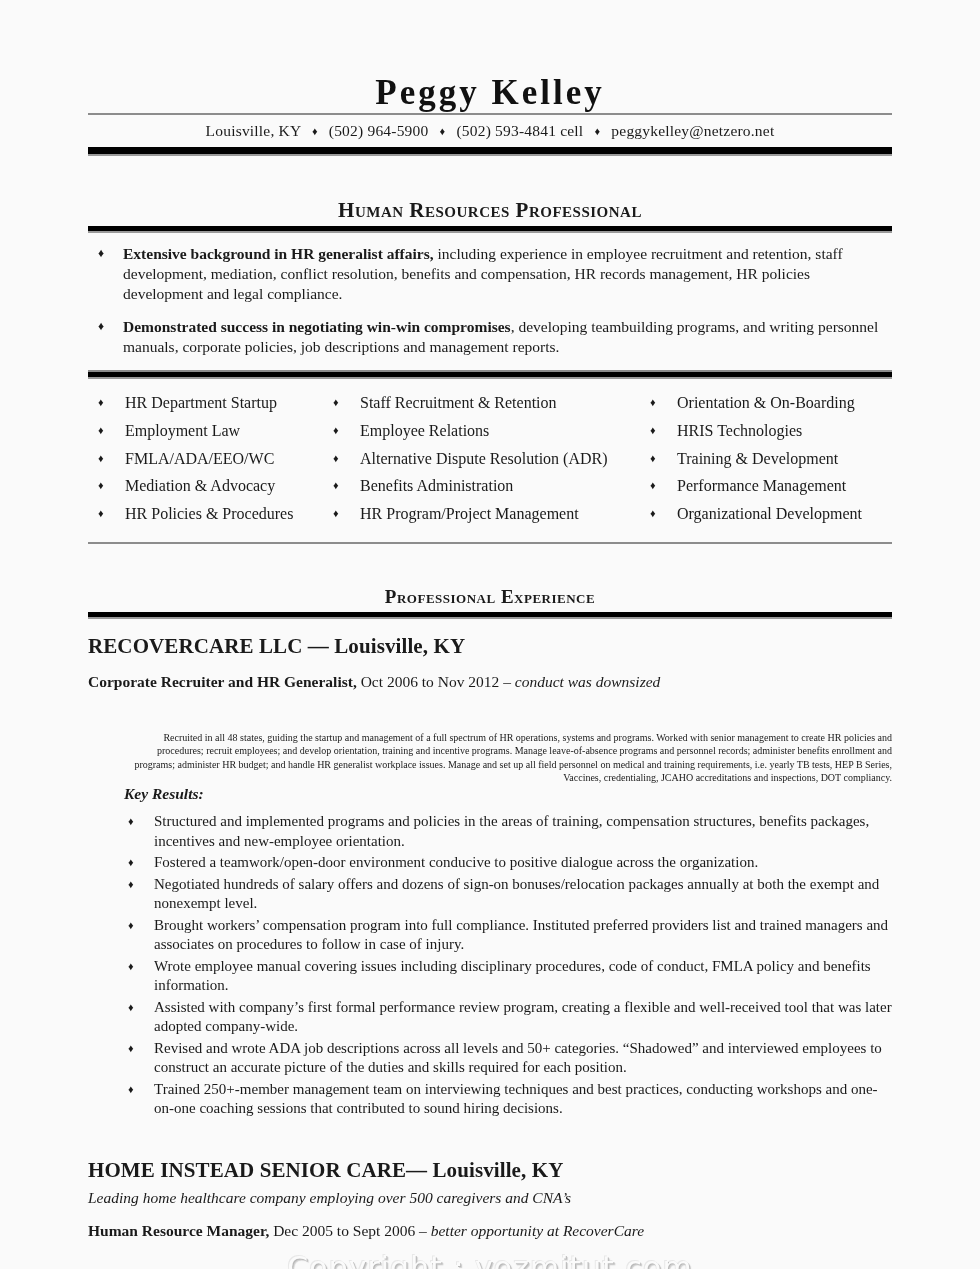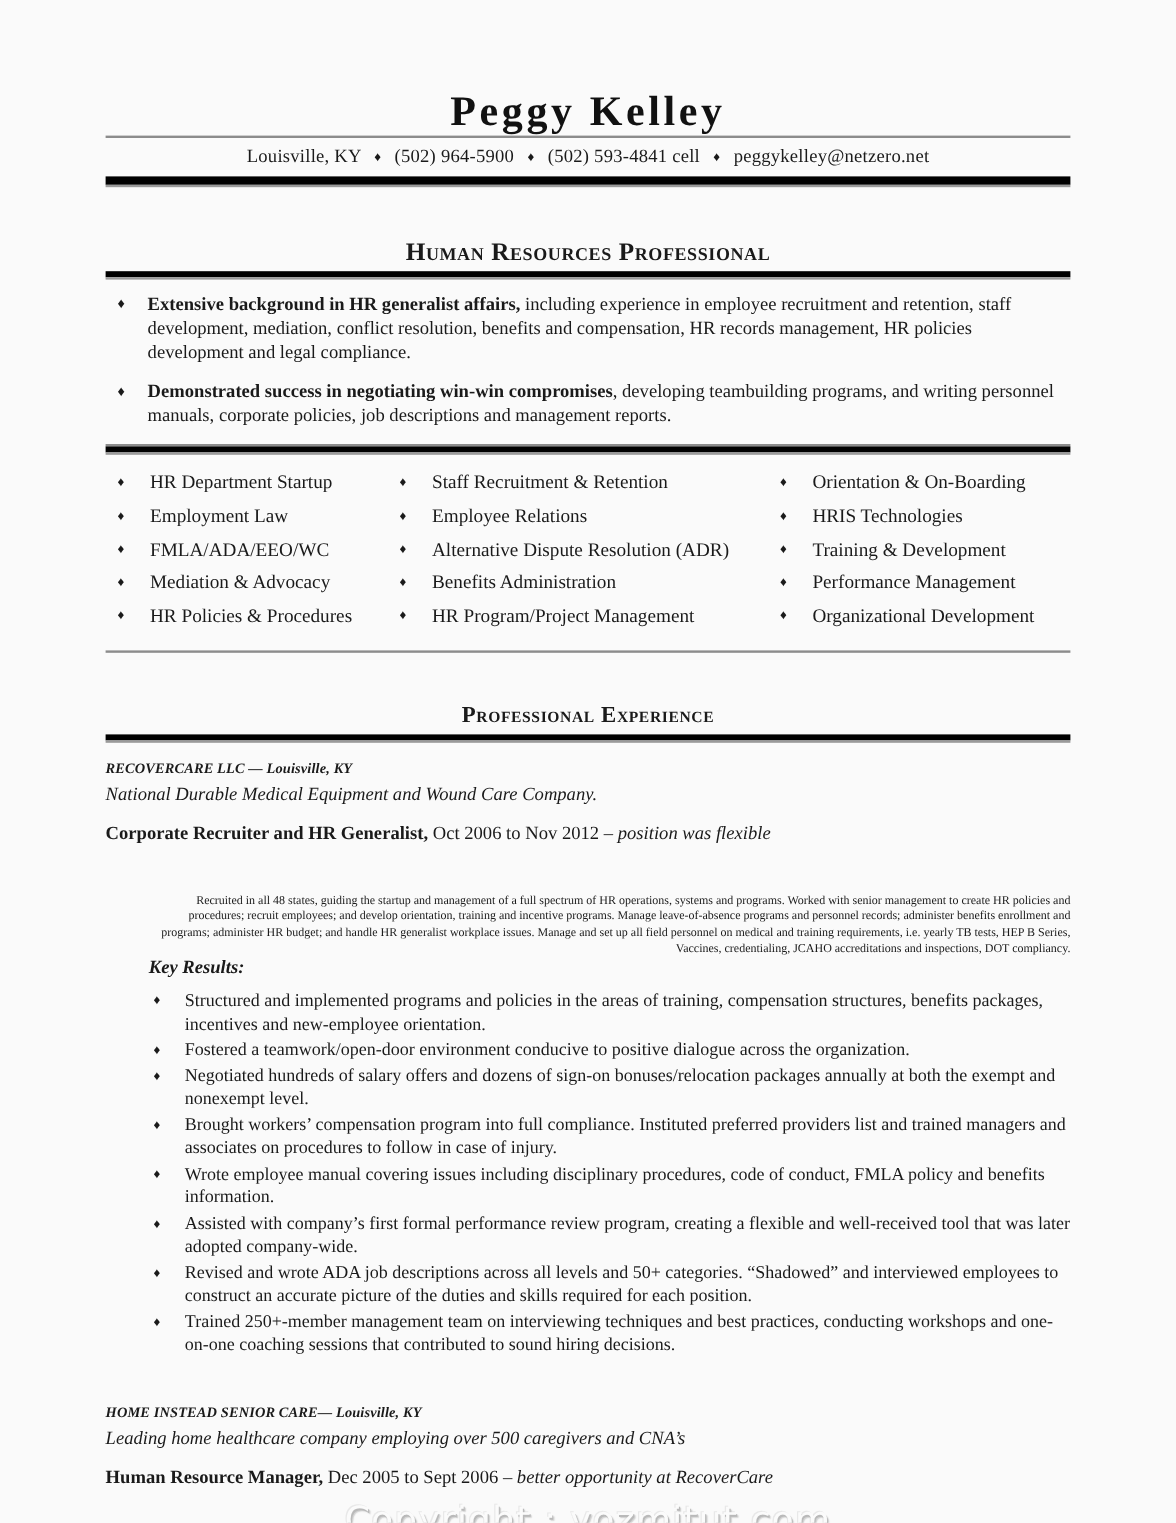--- a/index.html
+++ b/index.html
@@ -129,11 +129,10 @@
   .job { padding-top: 14px; }
   .job.second { padding-top: 36px; }
   .company {
-    font-size: 12px;
+    font-size: 21px;
     font-weight: bold;
     letter-spacing: 0.1px;
     line-height: 1.3;
-    font-style: italic;
   }
   .tagline {
     font-size: 15.5px;

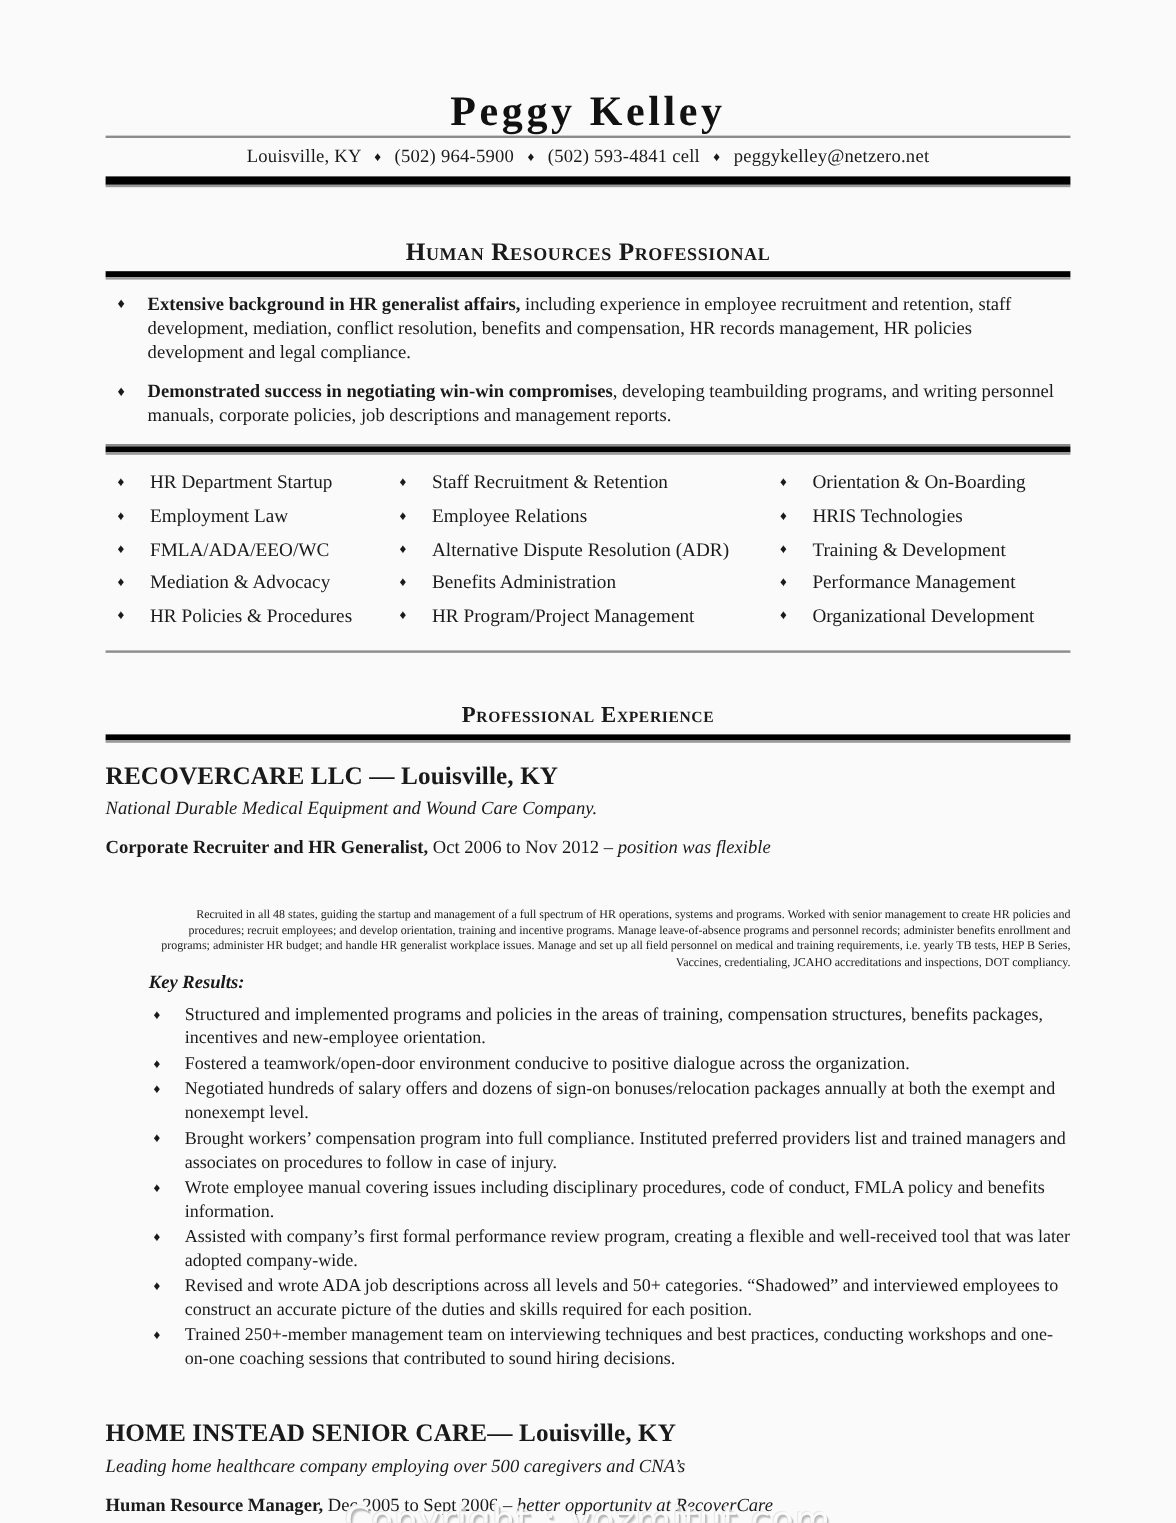--- a/index.html
+++ b/index.html
@@ -315,7 +315,6 @@
 
   <div class="job">
     <div class="company">RECOVERCARE LLC — Louisville, KY</div>
-    <div class="tagline">National Durable Medical Equipment and Wound Care Company.</div>
     <div class="role"><span class="title">Corporate Recruiter and HR Generalist,</span><span> Oct 2006 to Nov 2012 – </span><span class="note">position was flexible</span></div>
     <div class="job-body">Recruited in all 48 states, guiding the startup and management of a full spectrum of HR operations, systems and programs. Worked with senior management to create HR policies and procedures; recruit employees; and develop orientation, training and incentive programs. Manage leave-of-absence programs and personnel records; administer benefits enrollment and programs; administer HR budget; and handle HR generalist workplace issues. Manage and set up all field personnel on medical and training requirements, i.e. yearly TB tests, HEP B Series, Vaccines, credentialing, JCAHO accreditations and inspections, DOT compliancy.</div>
     <div class="key-results">Key Results:</div>

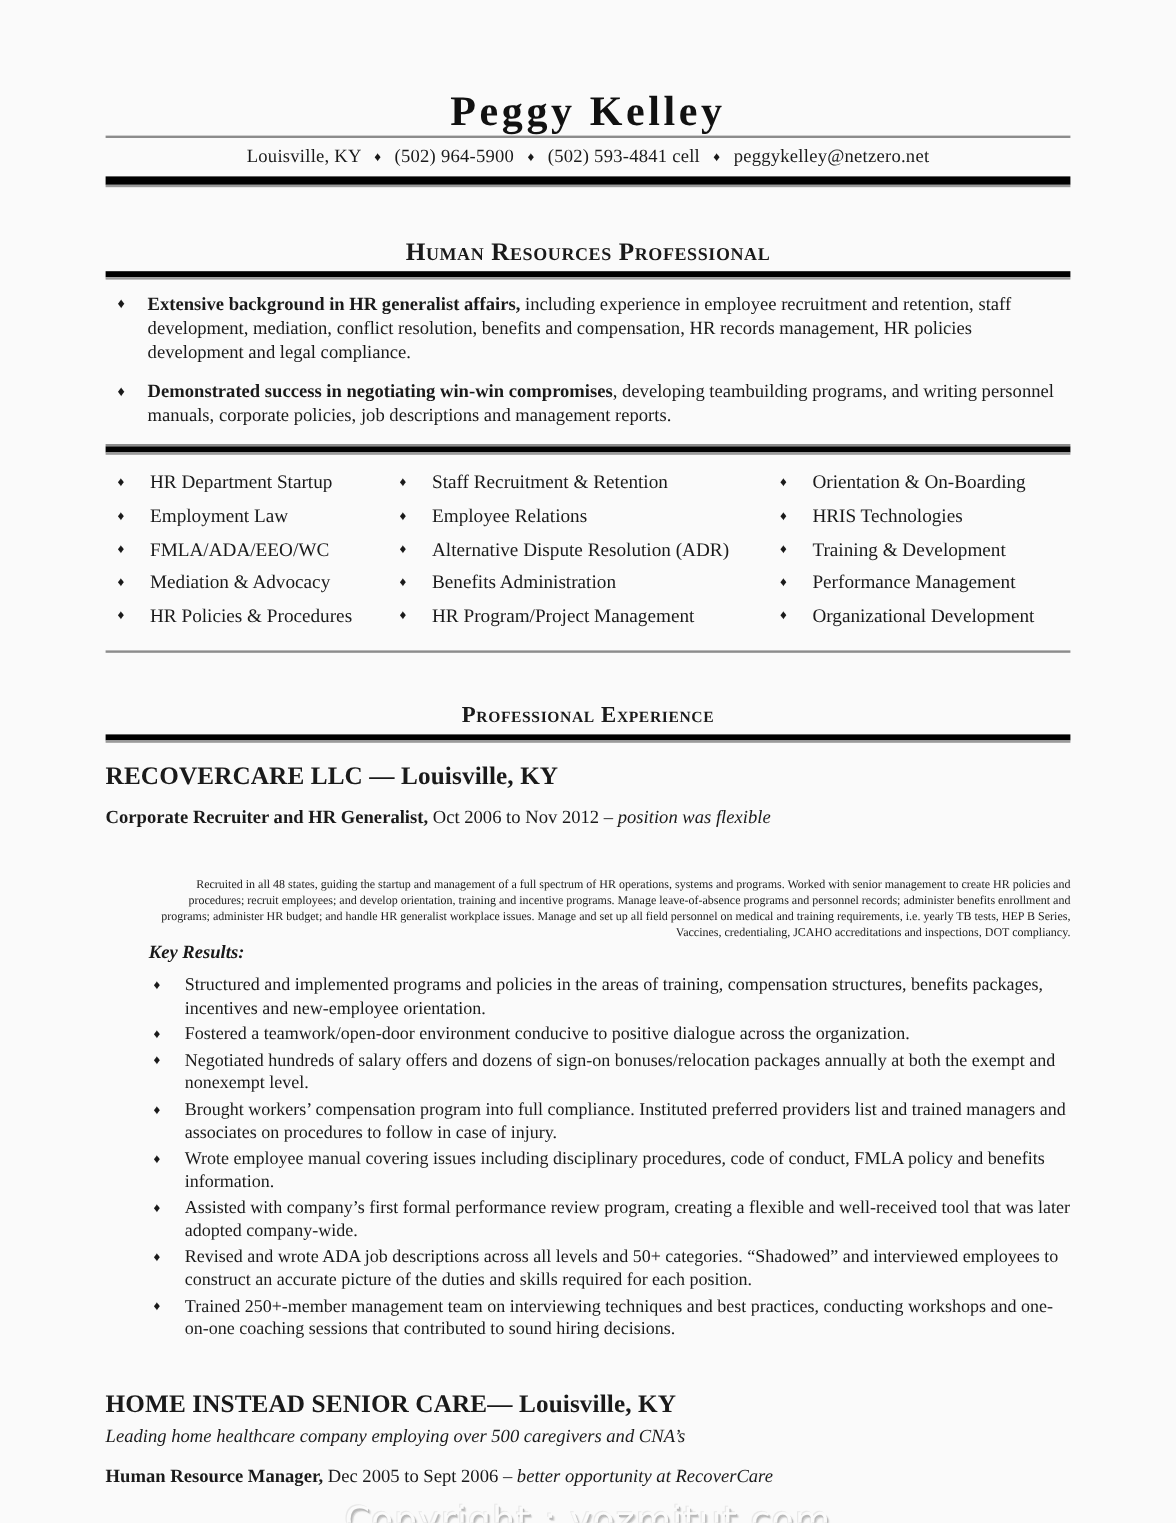--- a/index.html
+++ b/index.html
@@ -315,7 +315,7 @@
 
   <div class="job">
     <div class="company">RECOVERCARE LLC — Louisville, KY</div>
-    <div class="role"><span class="title">Corporate Recruiter and HR Generalist,</span><span> Oct 2006 to Nov 2012 – </span><span class="note">position was flexible</span></div>
+    <div class="role"><span class="title">Corporate Recruiter and HR Generalist,</span><span> Oct 2006 to Nov 2012 – </span><span class="note">conduct was downsized</span></div>
     <div class="job-body">Recruited in all 48 states, guiding the startup and management of a full spectrum of HR operations, systems and programs. Worked with senior management to create HR policies and procedures; recruit employees; and develop orientation, training and incentive programs. Manage leave-of-absence programs and personnel records; administer benefits enrollment and programs; administer HR budget; and handle HR generalist workplace issues. Manage and set up all field personnel on medical and training requirements, i.e. yearly TB tests, HEP B Series, Vaccines, credentialing, JCAHO accreditations and inspections, DOT compliancy.</div>
     <div class="key-results">Key Results:</div>
 

